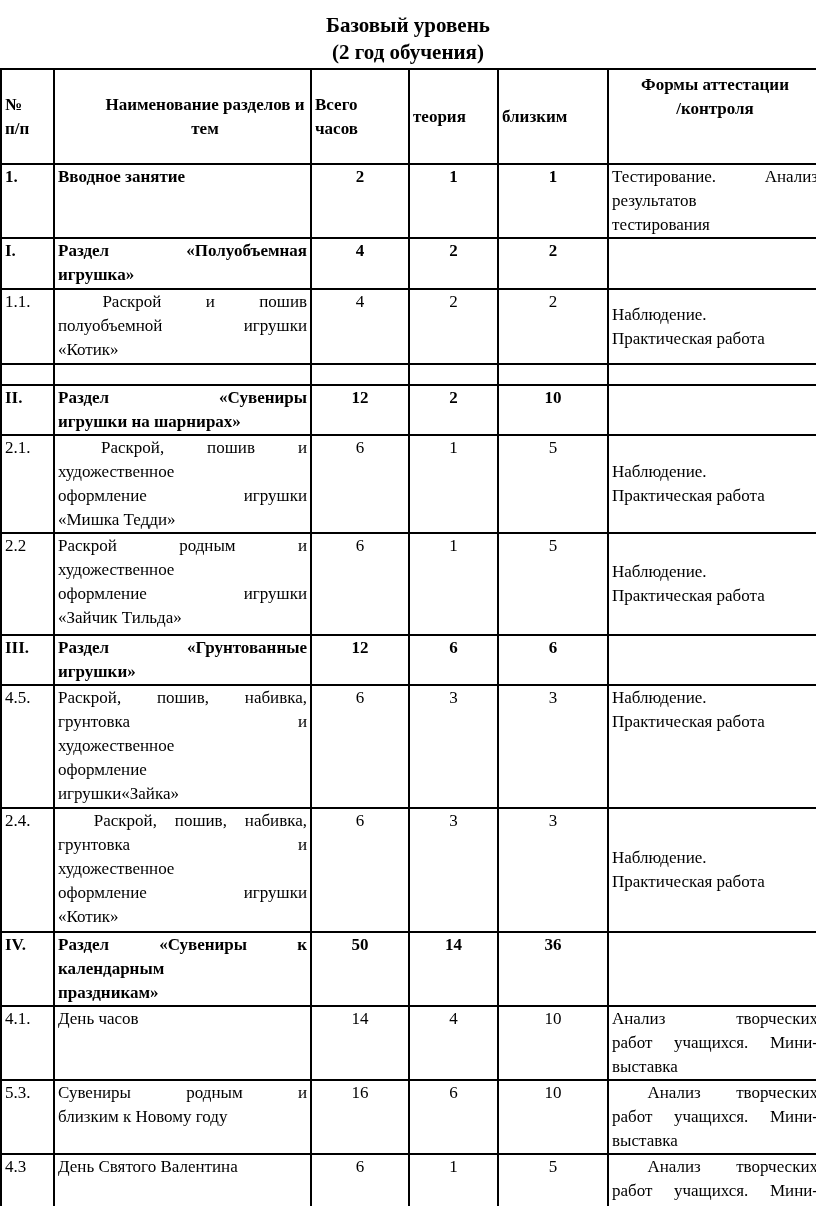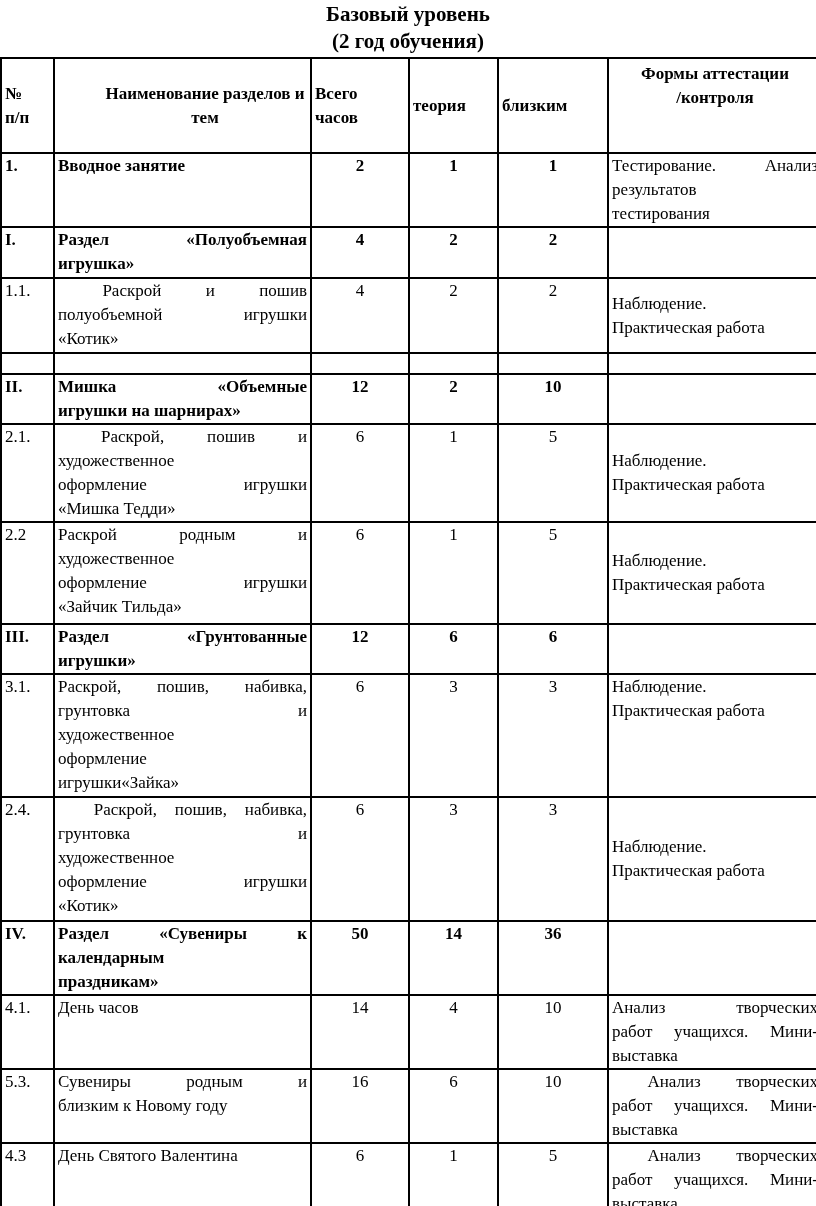--- a/index.html
+++ b/index.html
@@ -23,7 +23,7 @@
     font-weight: bold;
     font-size: 21px;
     line-height: 27px;
-    padding-top: 1px;
+    padding-top: 12px;
   }
   table.curriculum {
     border-collapse: collapse;

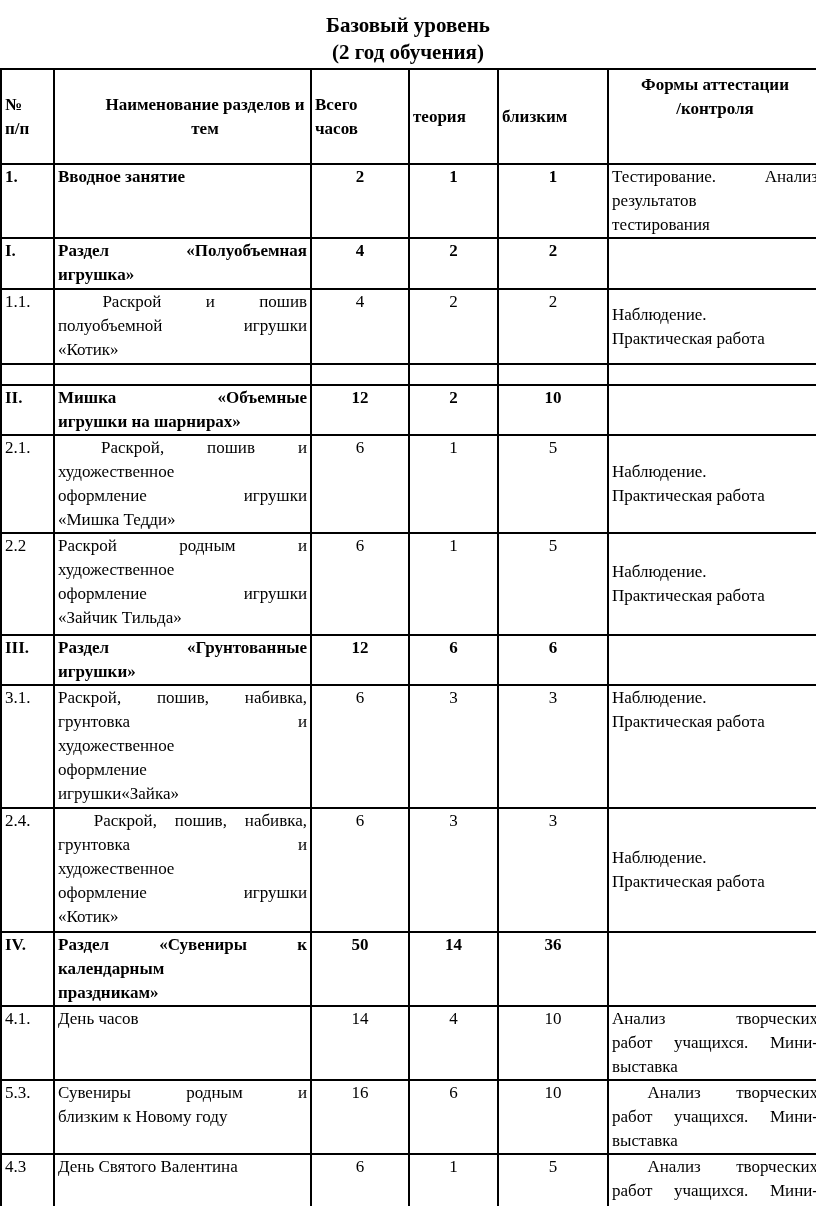--- a/index.html
+++ b/index.html
@@ -165,7 +165,7 @@
         <tr>
           <td class="cell-num bold">II.</td>
           <td class="cell-name bold">
-            <div class="line fill">Мишка «Объемные</div>
+            <div class="line fill">Раздел «Сувениры</div>
             <div class="line">игрушки на шарнирах»</div>
           </td>
           <td class="cell-total bold">12</td>

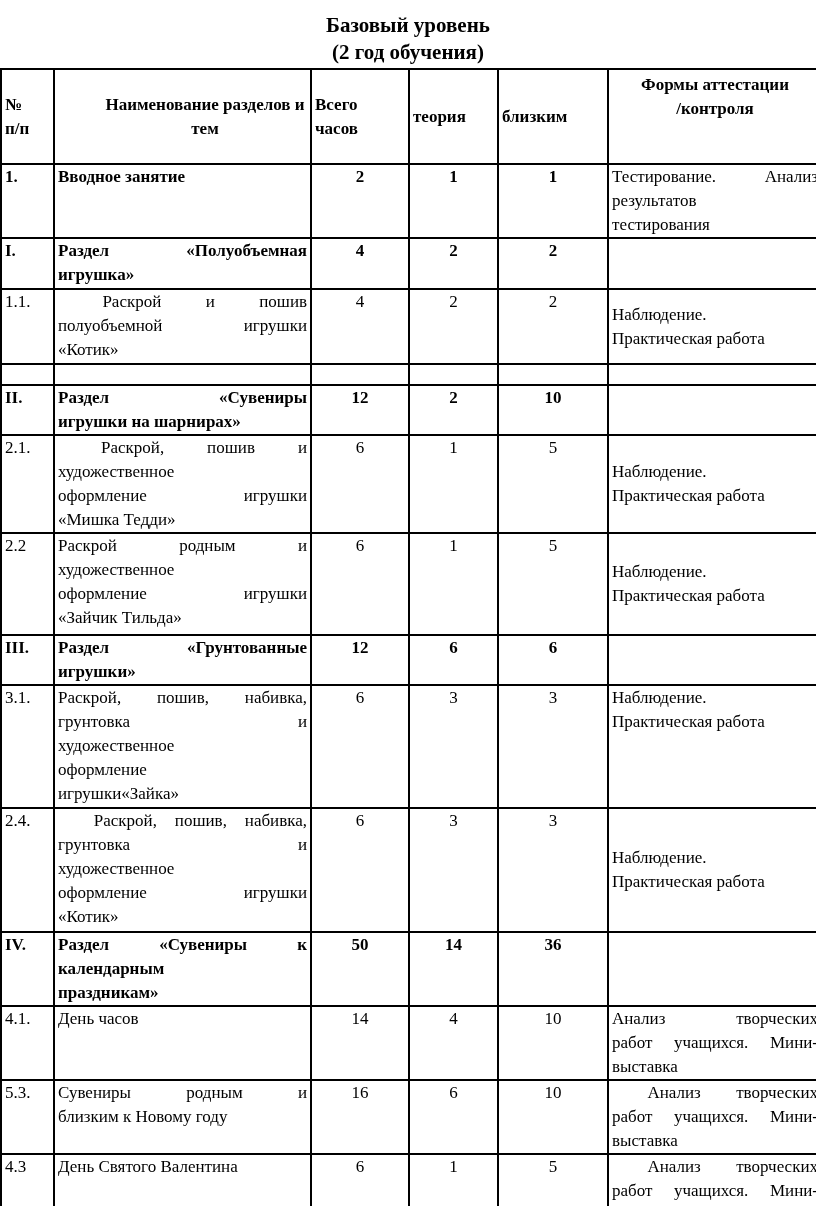--- a/index.html
+++ b/index.html
@@ -221,7 +221,7 @@
           </td>
         </tr>
         <tr>
-          <td class="cell-num">3.1.</td>
+          <td class="cell-num">4.5.</td>
           <td class="cell-name">
             <div class="line fill">Раскрой, пошив, набивка,</div>
             <div class="line fill">грунтовка и</div>

